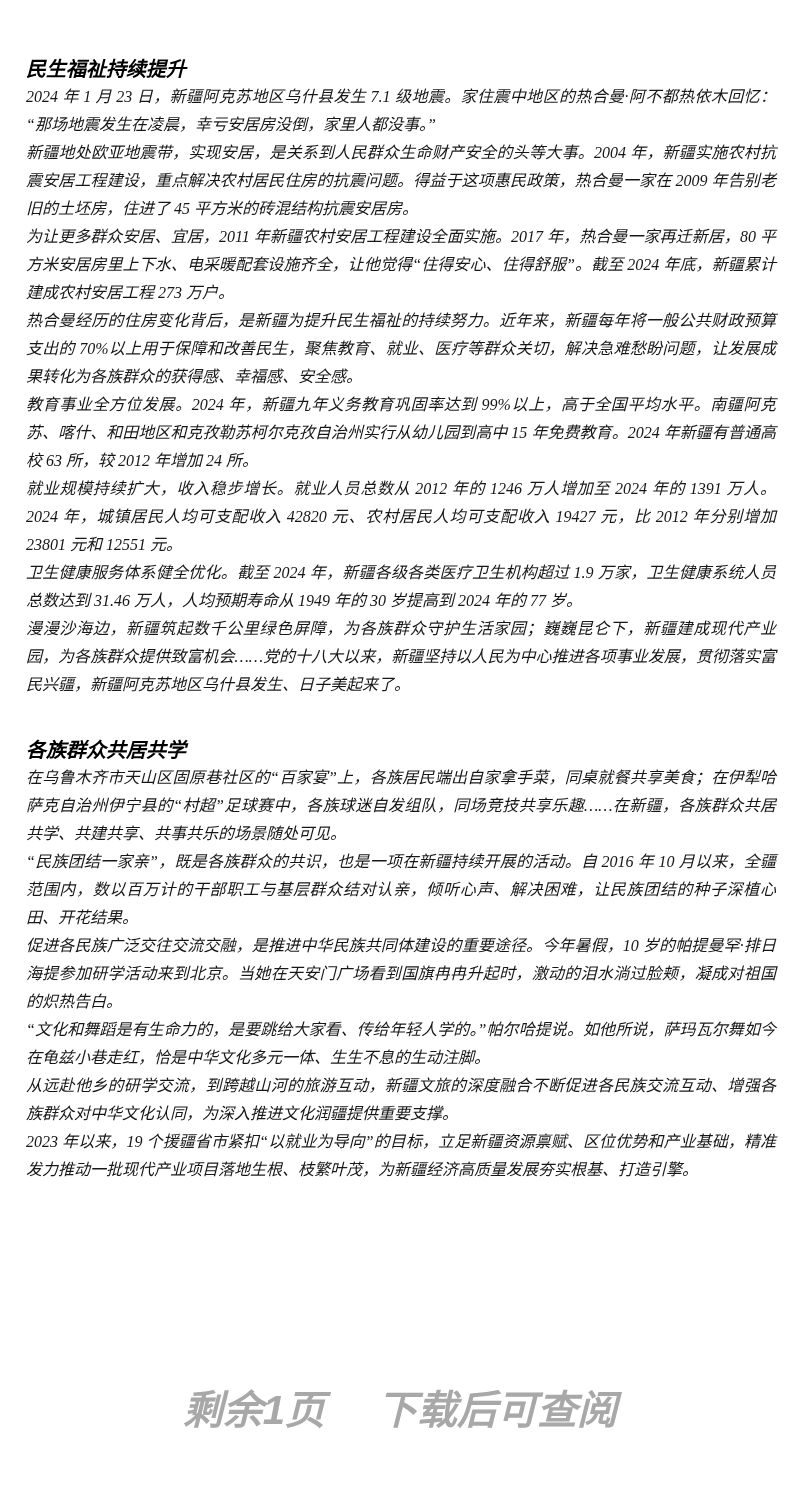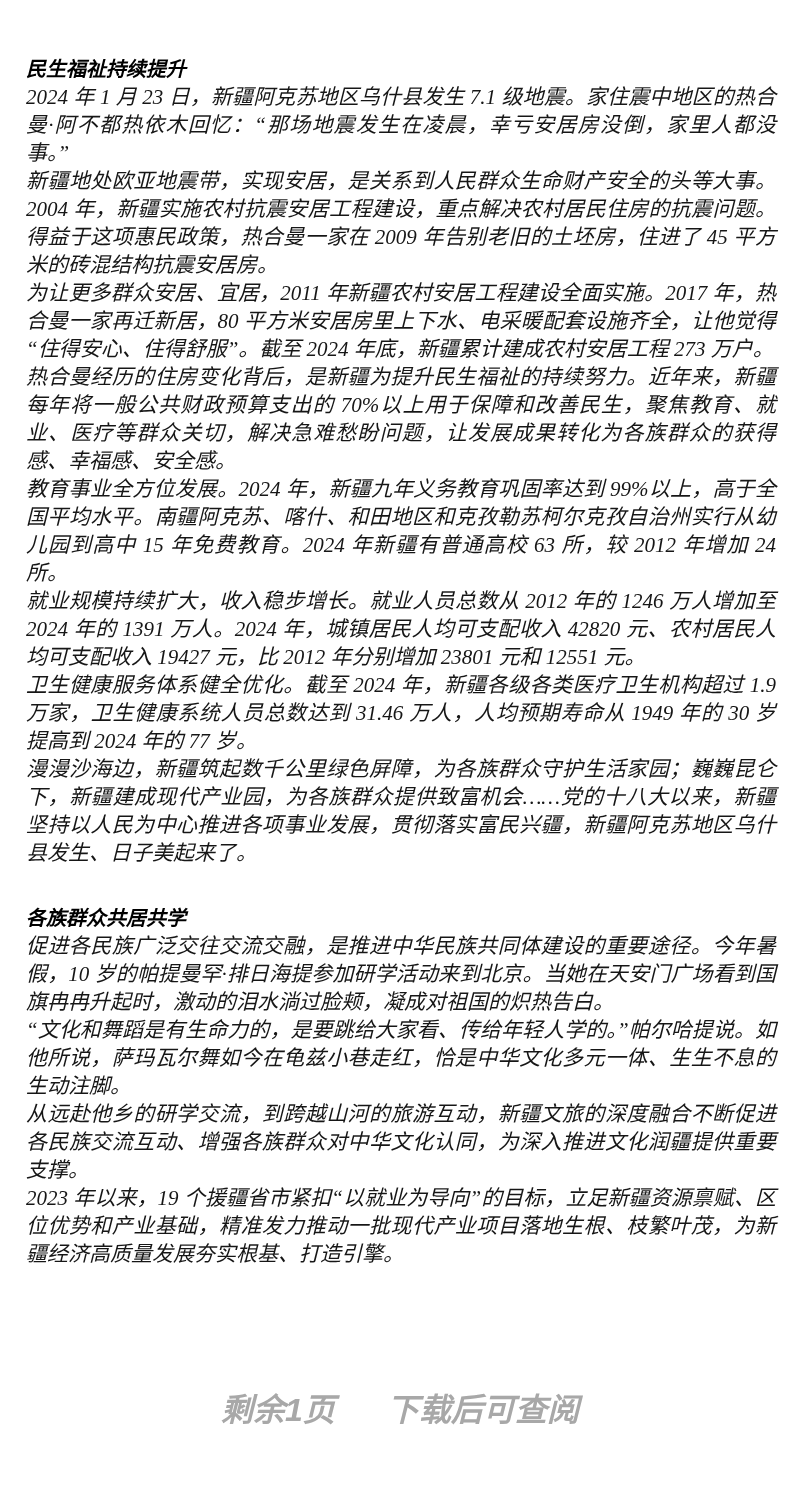--- a/index.html
+++ b/index.html
@@ -33,7 +33,7 @@
   }
   .para {
     margin: 0;
-    font-size: 21px;
+    font-size: 16px;
     line-height: 28px;
     text-align: justify;
     text-justify: inter-ideograph;

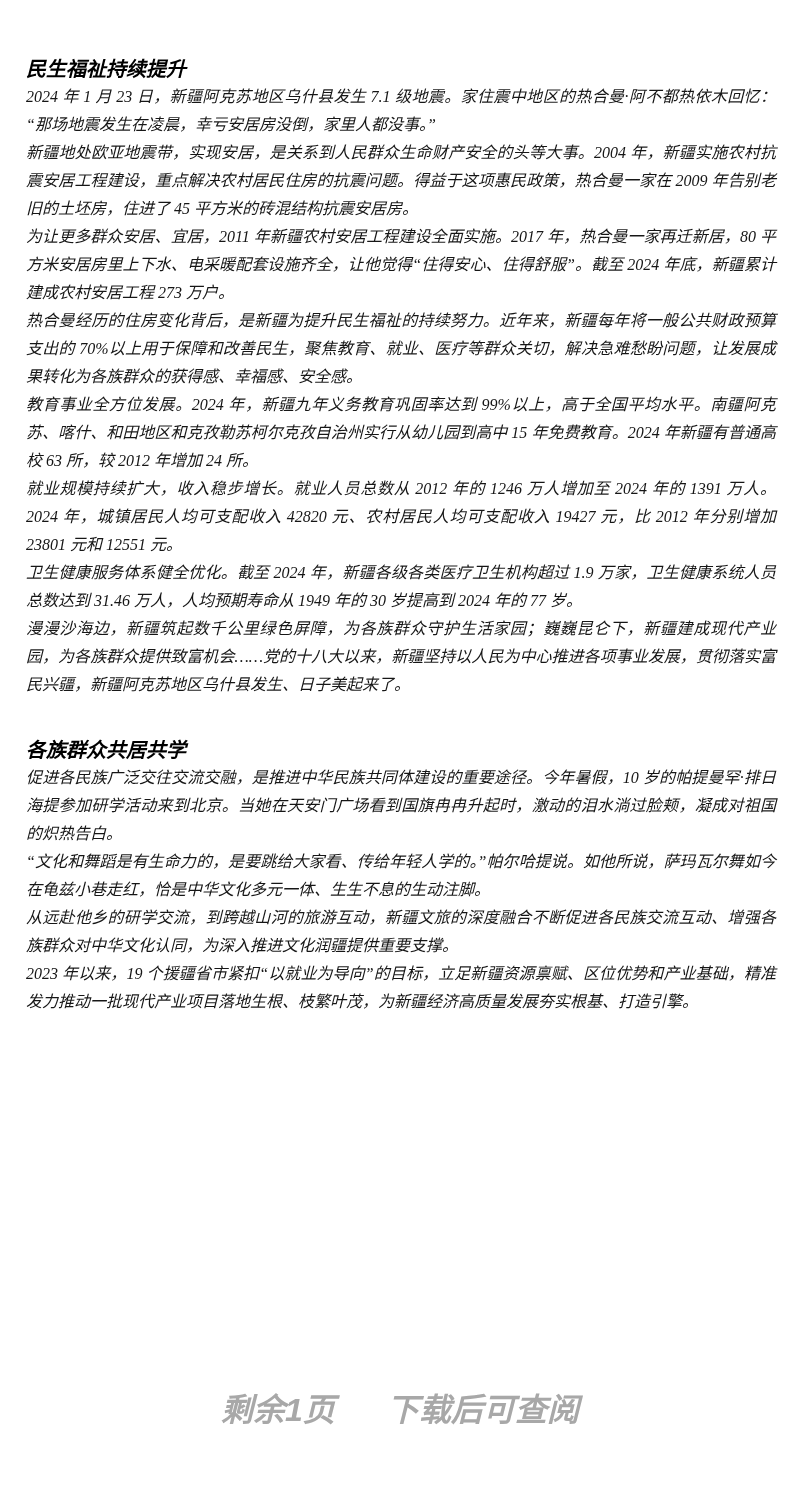--- a/index.html
+++ b/index.html
@@ -79,6 +79,7 @@
 
     <section class="section section-gap">
       <h2 class="section-heading">各族群众共居共学</h2>
+      <p class="para">在乌鲁木齐市天山区固原巷社区的“百家宴”上，各族居民端出自家拿手菜，同桌就餐共享美食；在伊犁哈萨克自治州伊宁县的“村超”足球赛中，各族球迷自发组队，同场竞技共享乐趣……在新疆，各族群众共居共学、共建共享、共事共乐的场景随处可见。</p>
       <p class="para">促进各民族广泛交往交流交融，是推进中华民族共同体建设的重要途径。今年暑假，10 岁的帕提曼罕·排日海提参加研学活动来到北京。当她在天安门广场看到国旗冉冉升起时，激动的泪水淌过脸颊，凝成对祖国的炽热告白。</p>
       <p class="para">“文化和舞蹈是有生命力的，是要跳给大家看、传给年轻人学的。”帕尔哈提说。如他所说，萨玛瓦尔舞如今在龟兹小巷走红，恰是中华文化多元一体、生生不息的生动注脚。</p>
       <p class="para">从远赴他乡的研学交流，到跨越山河的旅游互动，新疆文旅的深度融合不断促进各民族交流互动、增强各族群众对中华文化认同，为深入推进文化润疆提供重要支撑。</p>

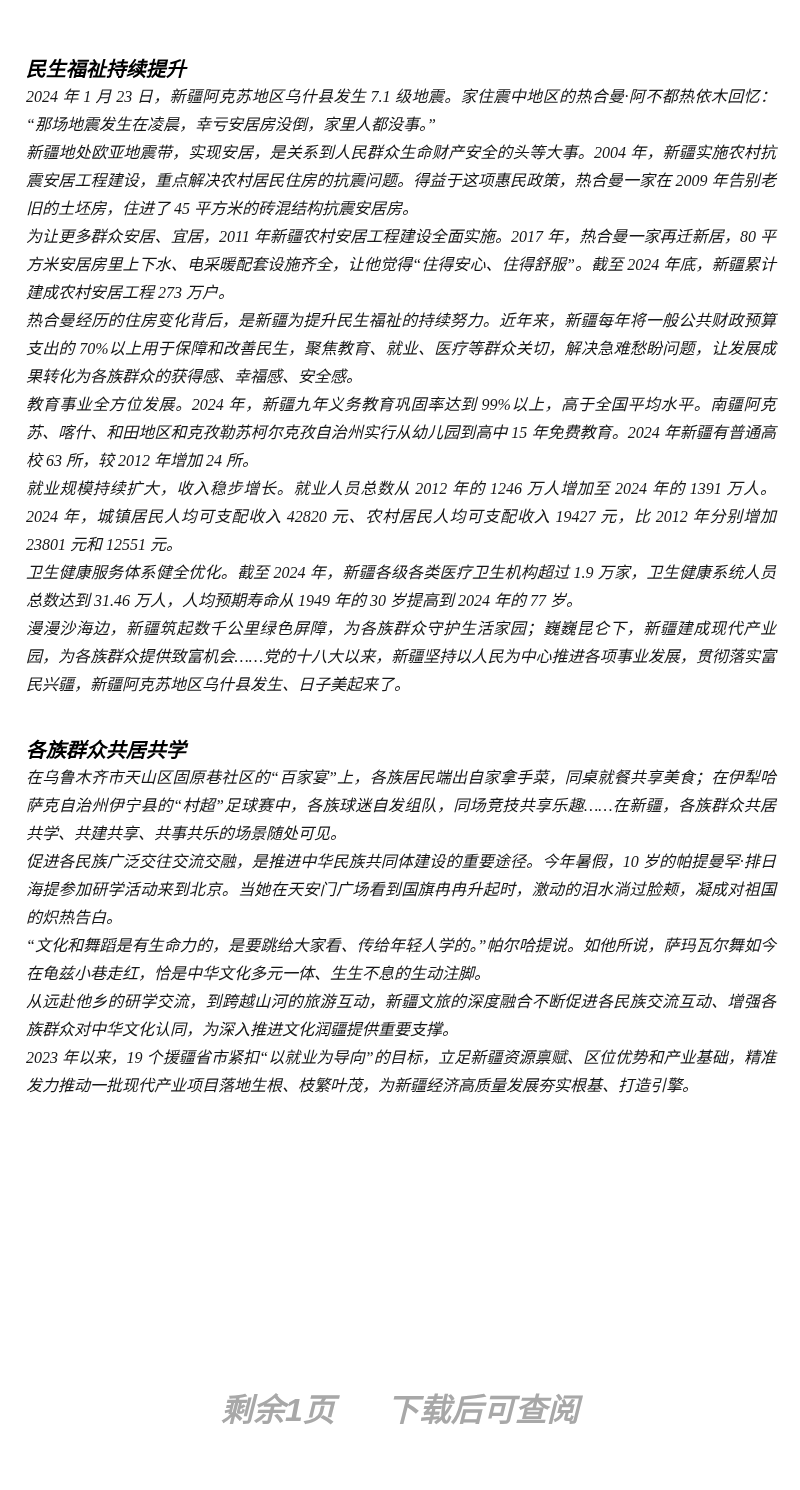--- a/index.html
+++ b/index.html
@@ -80,6 +80,7 @@
     <section class="section section-gap">
       <h2 class="section-heading">各族群众共居共学</h2>
       <p class="para">在乌鲁木齐市天山区固原巷社区的“百家宴”上，各族居民端出自家拿手菜，同桌就餐共享美食；在伊犁哈萨克自治州伊宁县的“村超”足球赛中，各族球迷自发组队，同场竞技共享乐趣……在新疆，各族群众共居共学、共建共享、共事共乐的场景随处可见。</p>
+      <p class="para">“民族团结一家亲”，既是各族群众的共识，也是一项在新疆持续开展的活动。自 2016 年 10 月以来，全疆范围内，数以百万计的干部职工与基层群众结对认亲，倾听心声、解决困难，让民族团结的种子深植心田、开花结果。</p>
       <p class="para">促进各民族广泛交往交流交融，是推进中华民族共同体建设的重要途径。今年暑假，10 岁的帕提曼罕·排日海提参加研学活动来到北京。当她在天安门广场看到国旗冉冉升起时，激动的泪水淌过脸颊，凝成对祖国的炽热告白。</p>
       <p class="para">“文化和舞蹈是有生命力的，是要跳给大家看、传给年轻人学的。”帕尔哈提说。如他所说，萨玛瓦尔舞如今在龟兹小巷走红，恰是中华文化多元一体、生生不息的生动注脚。</p>
       <p class="para">从远赴他乡的研学交流，到跨越山河的旅游互动，新疆文旅的深度融合不断促进各民族交流互动、增强各族群众对中华文化认同，为深入推进文化润疆提供重要支撑。</p>

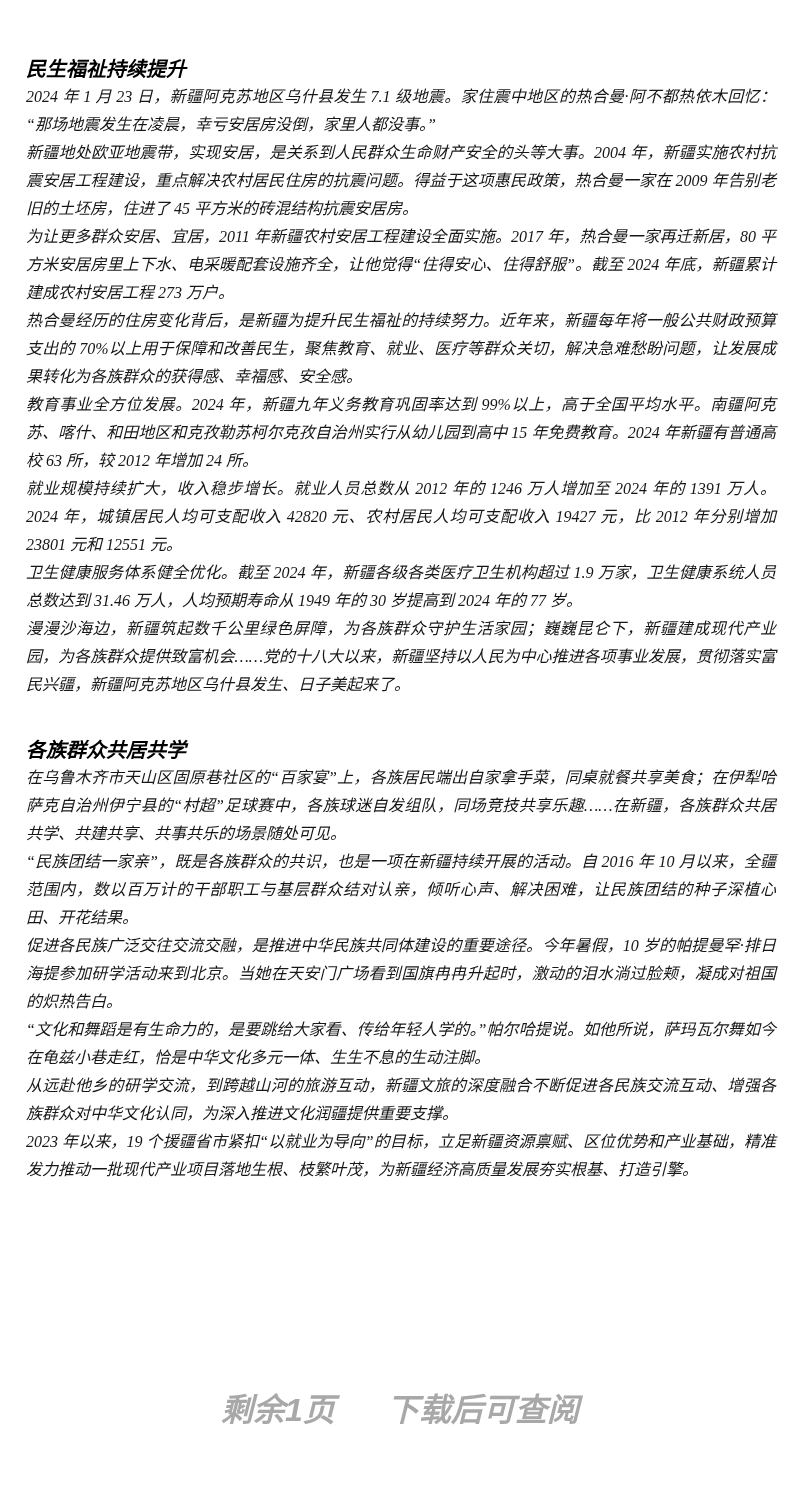--- a/index.html
+++ b/index.html
@@ -50,7 +50,7 @@
     text-align: center;
     font-family: "Liberation Sans", "DejaVu Sans", sans-serif;
     font-weight: bold;
-    font-size: 32px;
+    font-size: 40px;
     line-height: 44px;
     color: #a8a8a8;
     white-space: nowrap;

